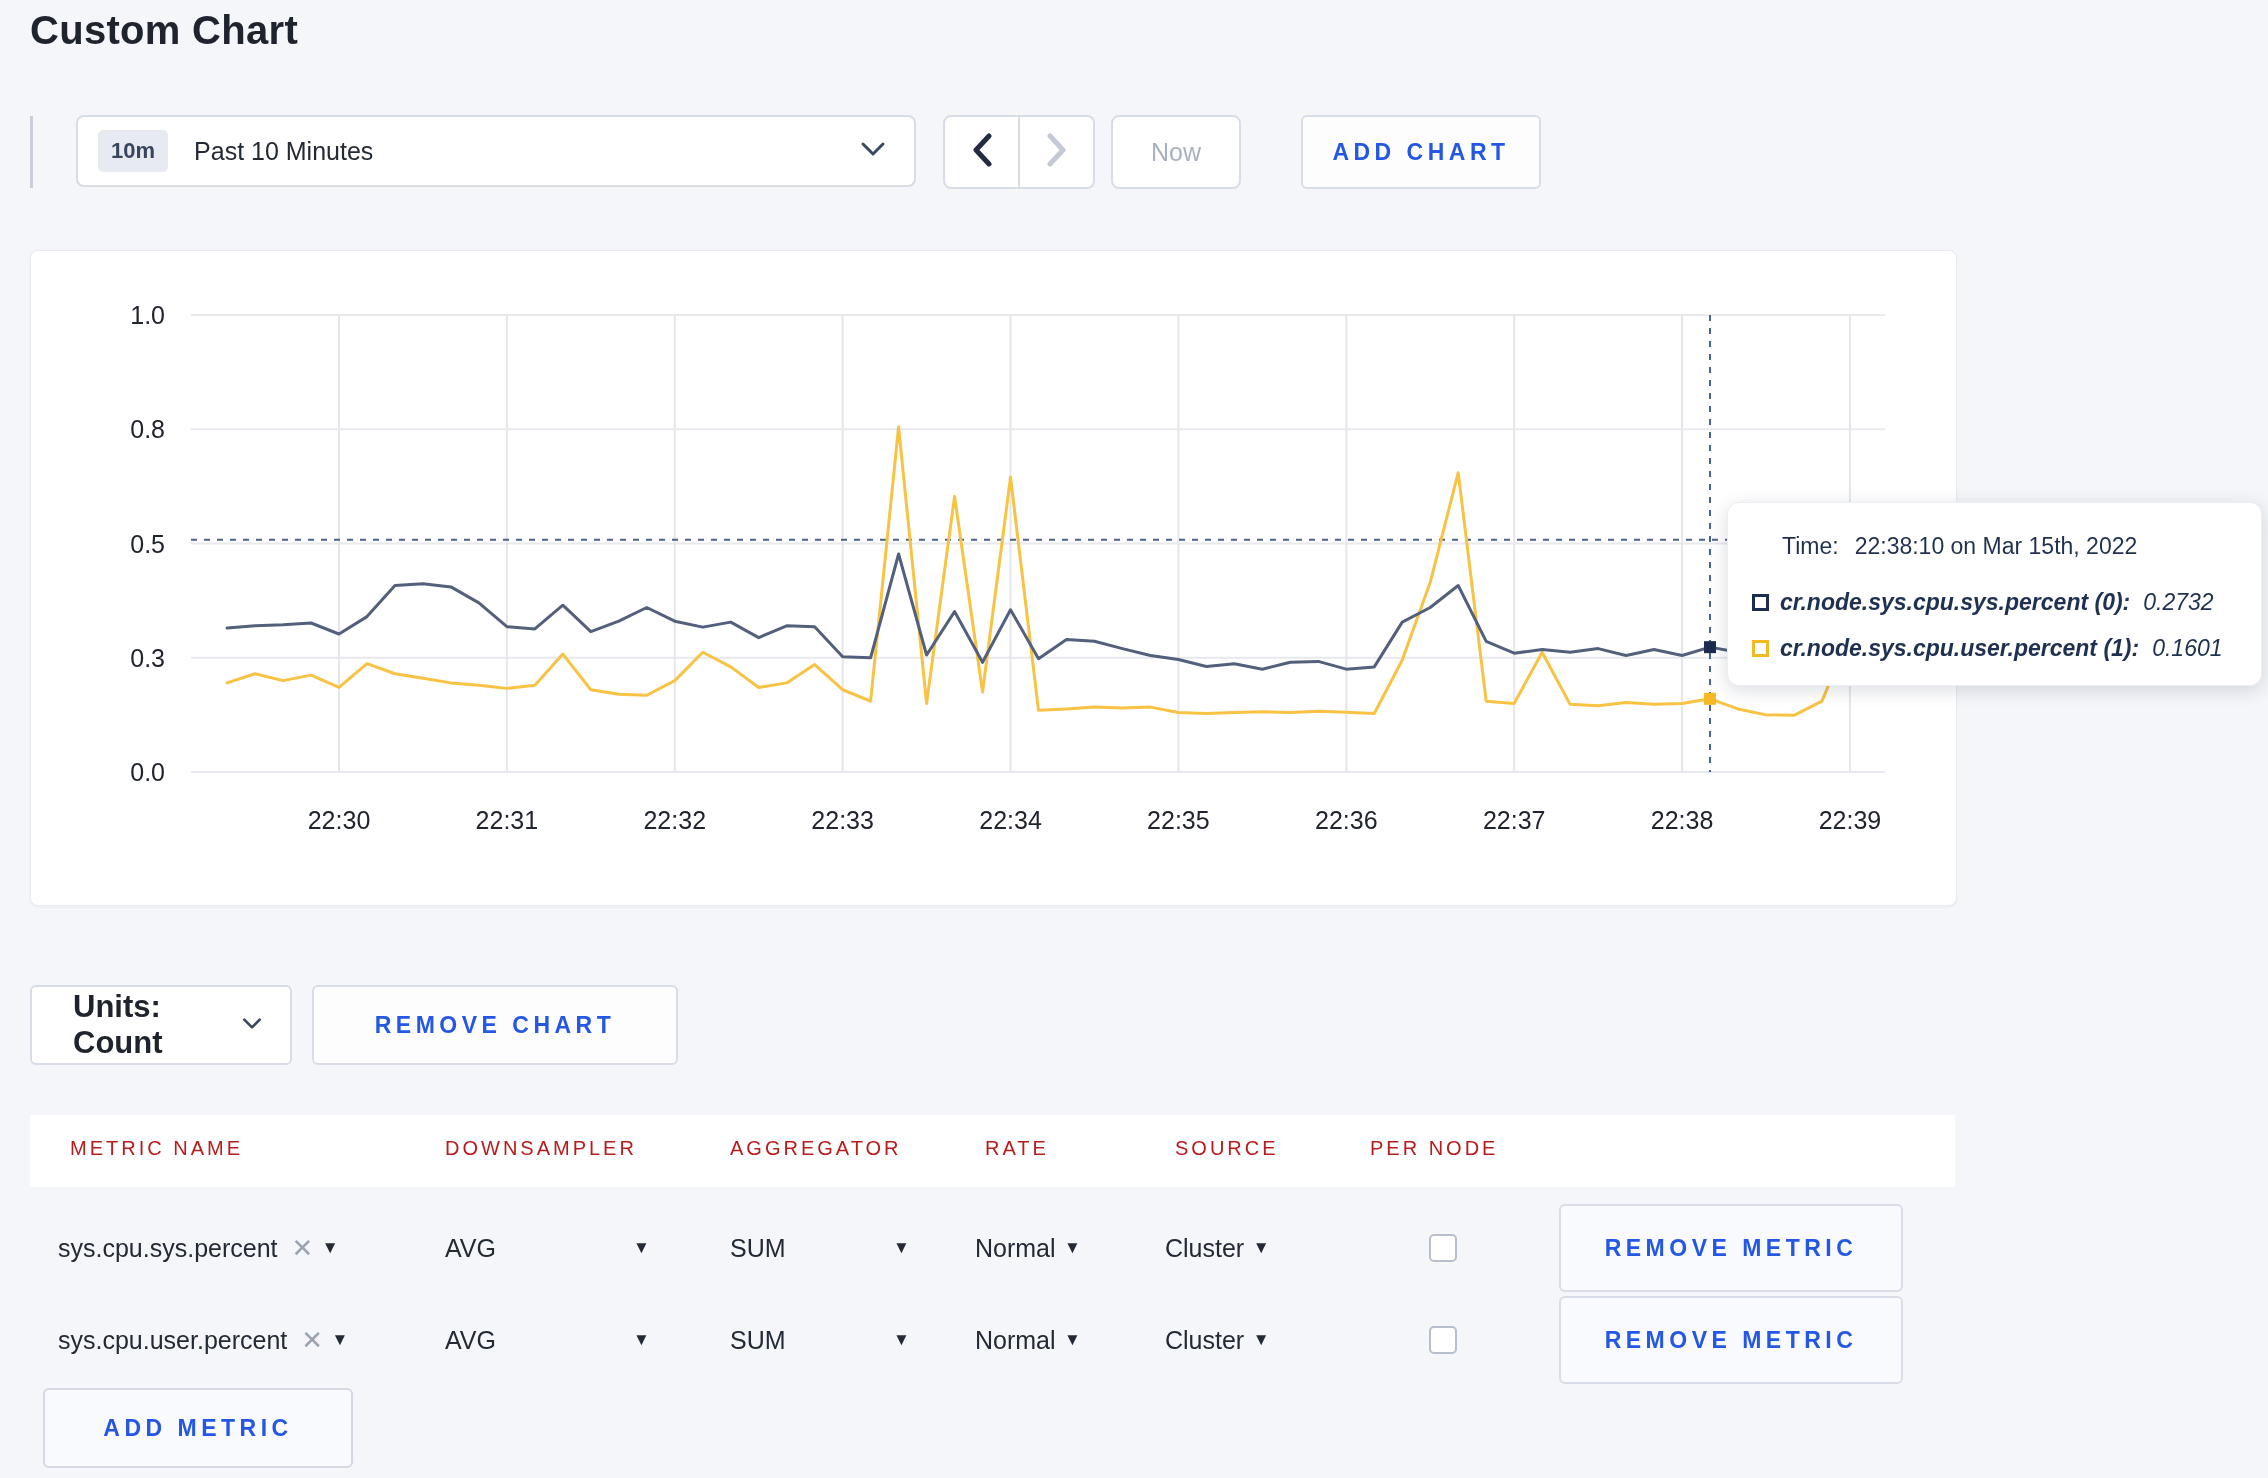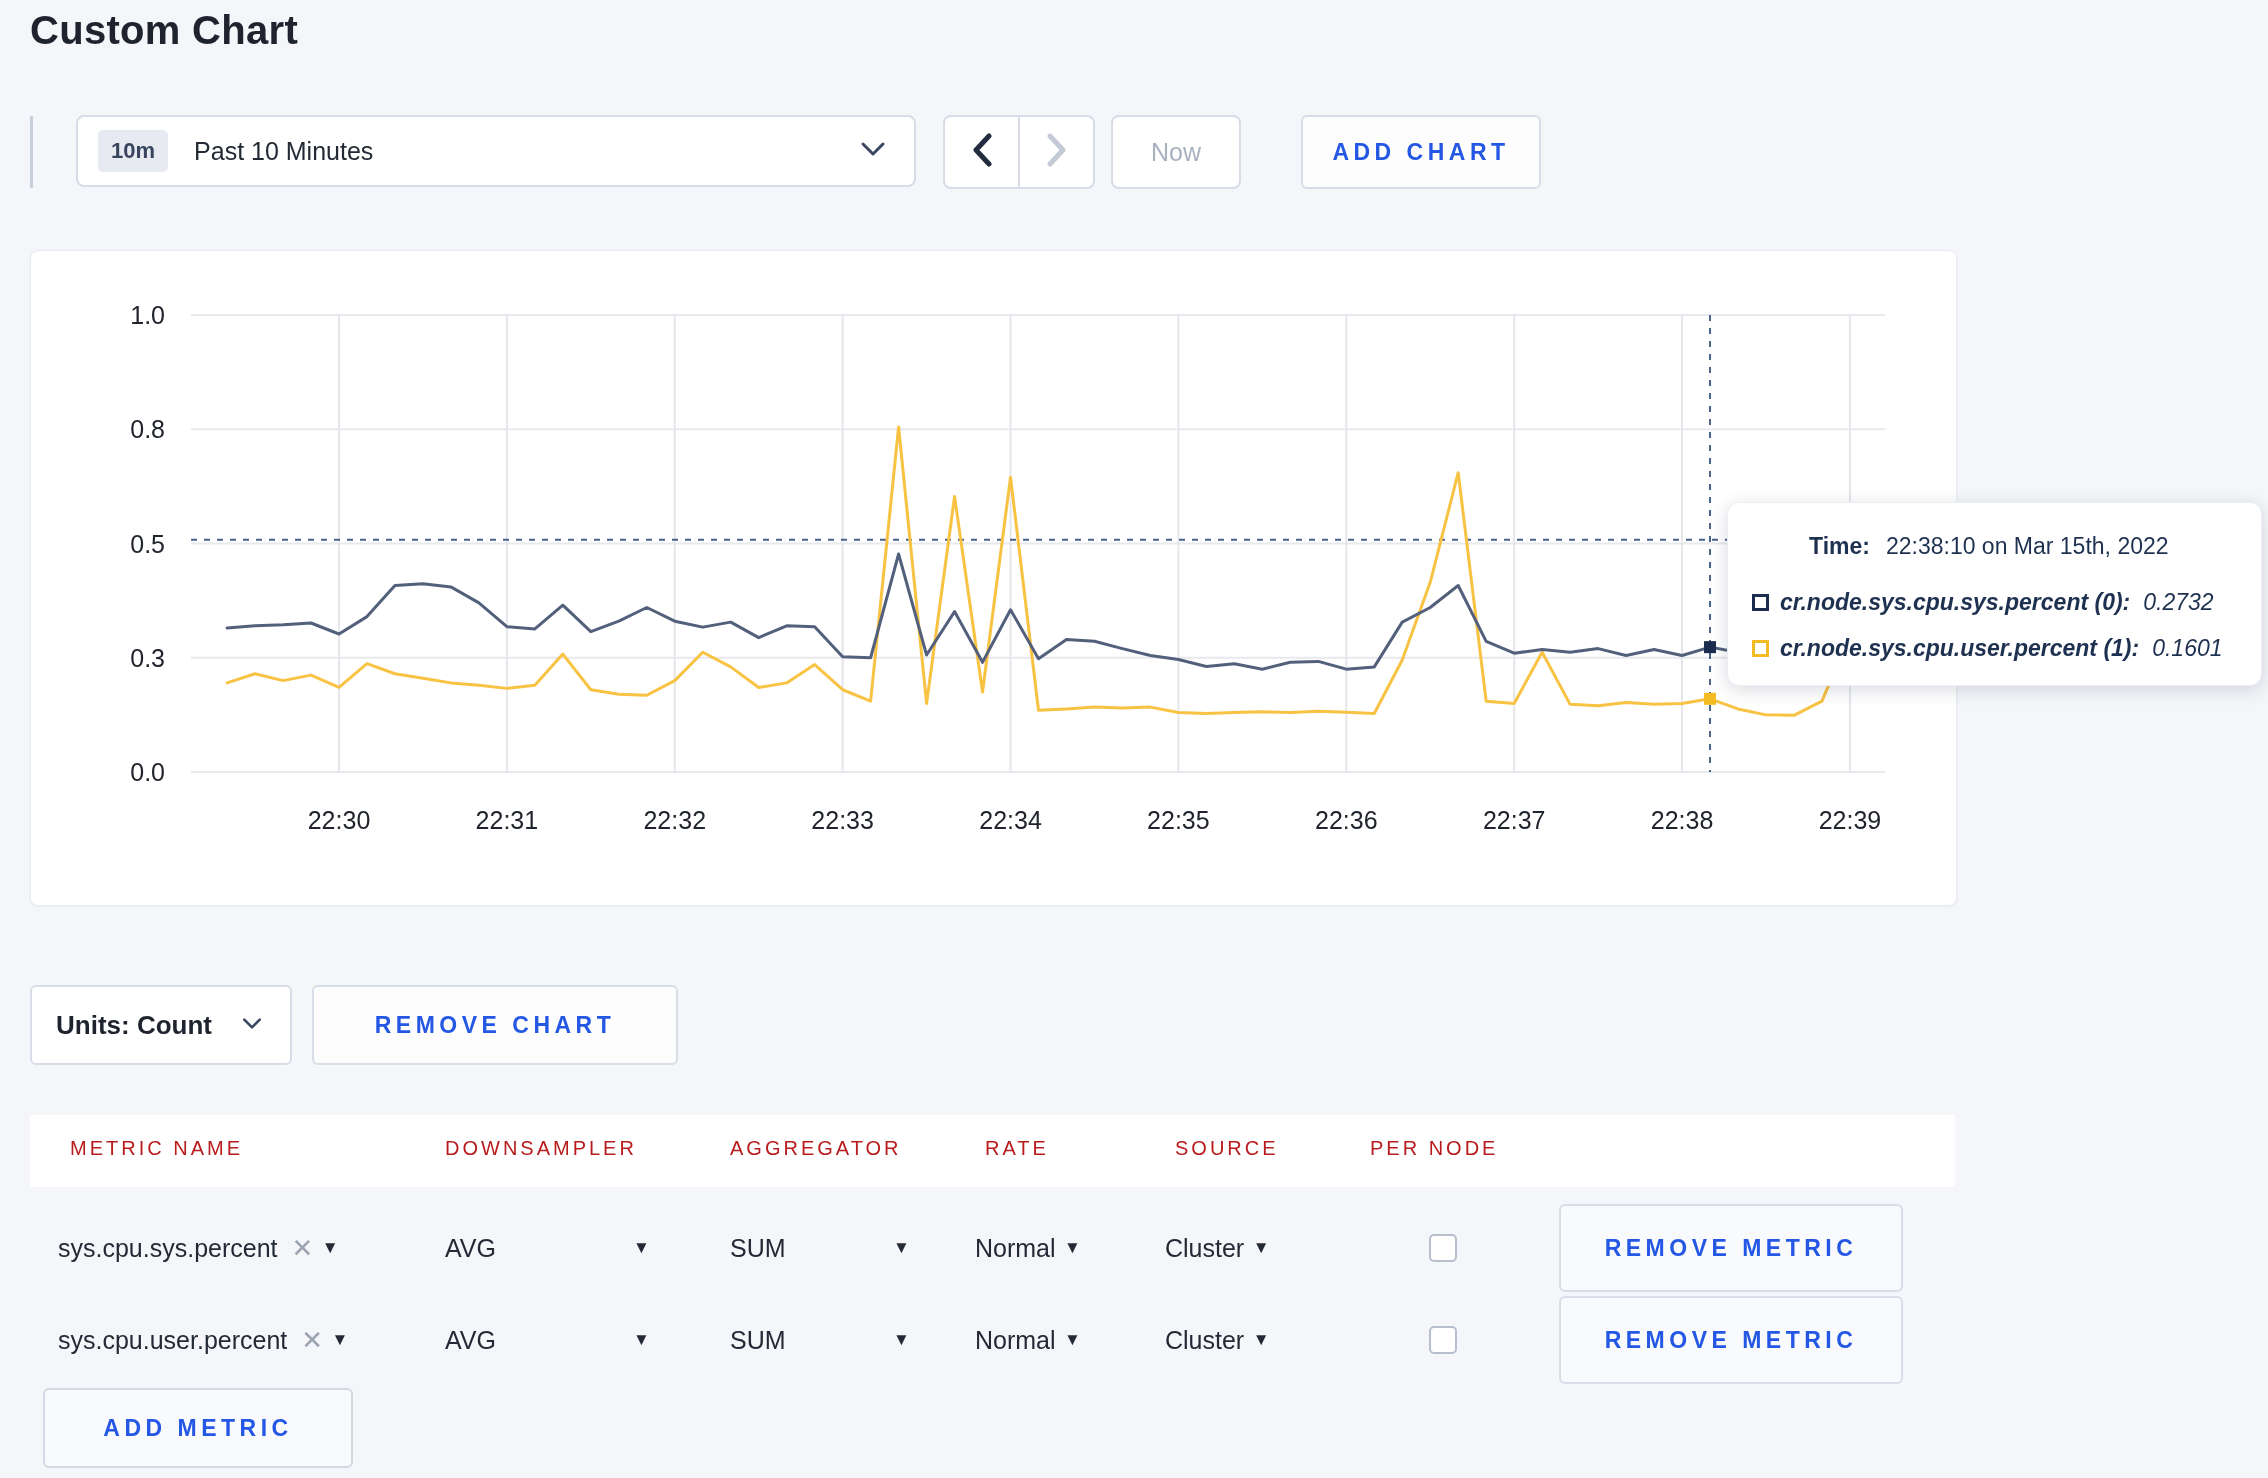--- a/index.html
+++ b/index.html
@@ -67,7 +67,7 @@
     z-index:5; font-size:23px; color:#1f3150;
   }
   .tt-time-row { position:absolute; left:54px; top:30px; display:flex; align-items:center; }
-  .tt-time-label { font-weight:700; margin-right:16px;margin-left:27px; }
+  .tt-time-label { font-weight:400; margin-right:16px; }
   .tt-series-row { position:absolute; left:24px; display:flex; align-items:center;font-style:italic; }
   .tt-swatch { width:17px; height:17px; background:#fff; border:3px solid; margin-right:11px; flex:0 0 auto; }
   .tt-series-label { font-weight:700; margin-right:13px; }

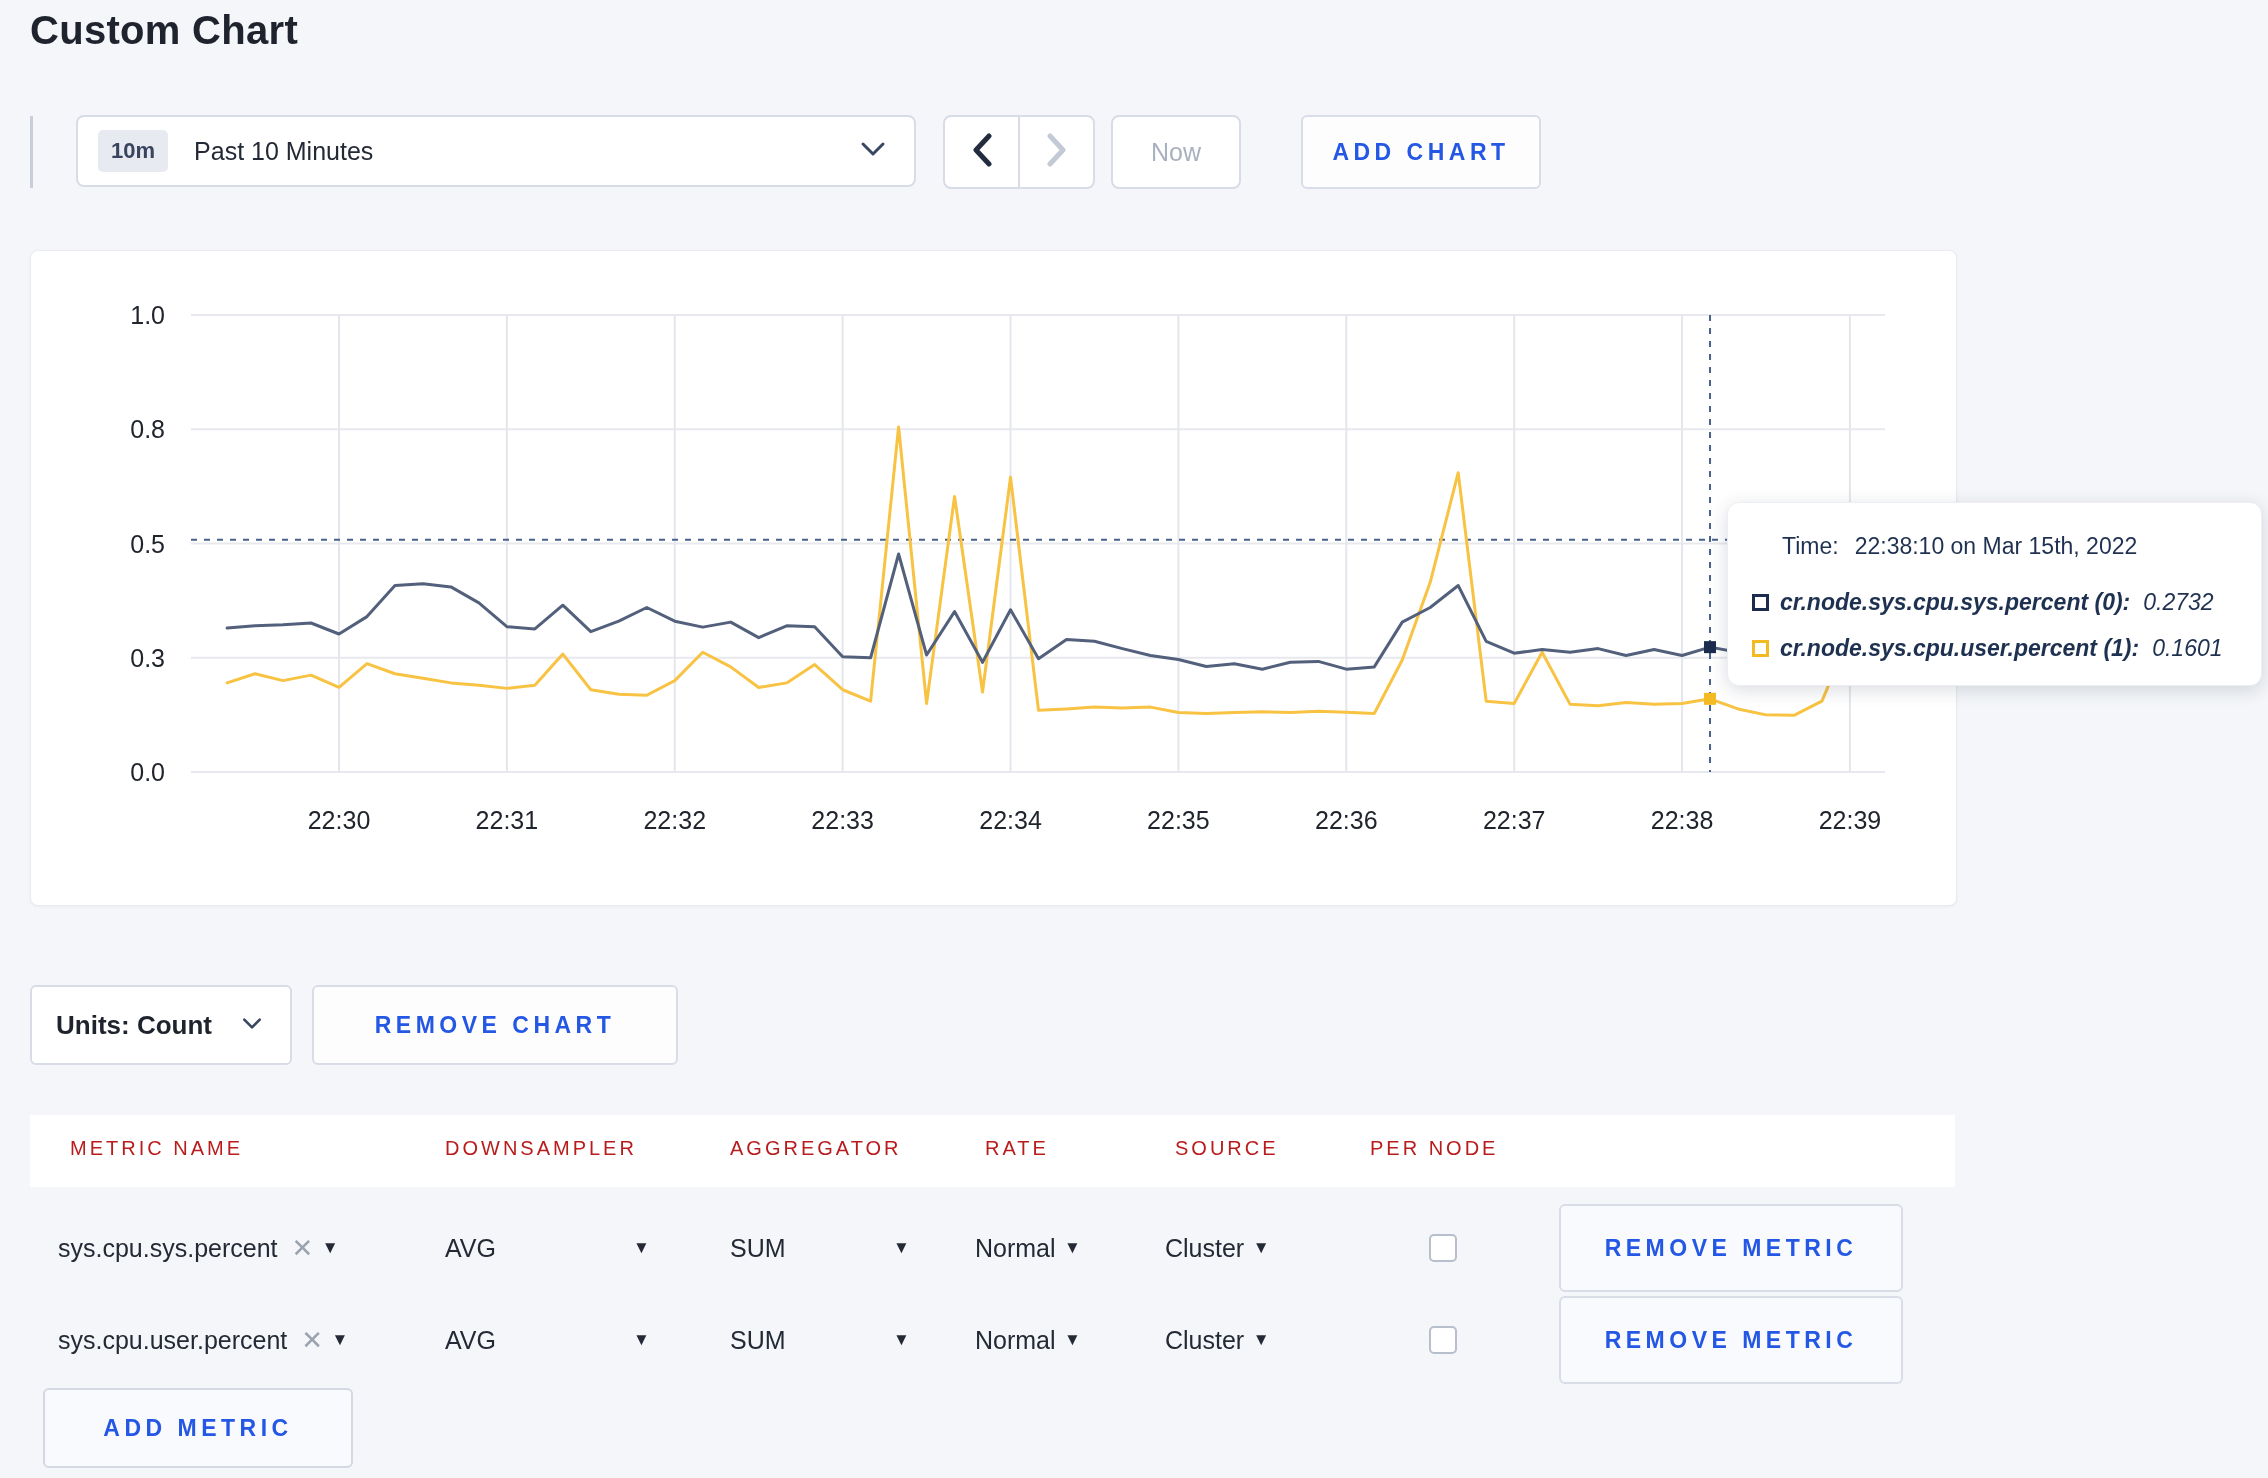--- a/index.html
+++ b/index.html
@@ -78,7 +78,7 @@
     background:#fff; border:2px solid #d8dce7; border-radius:6px;
     display:flex; align-items:center; cursor:pointer;
   }
-  .units-label { margin-left:24px; font-size:26px; font-weight:700; color:#1e232e; }
+  .units-label { margin-left:41px; font-size:31px; font-weight:700; color:#1e232e; }
   .remove-chart-button { left:312px; top:985px; width:366px; height:80px; }
 
   

